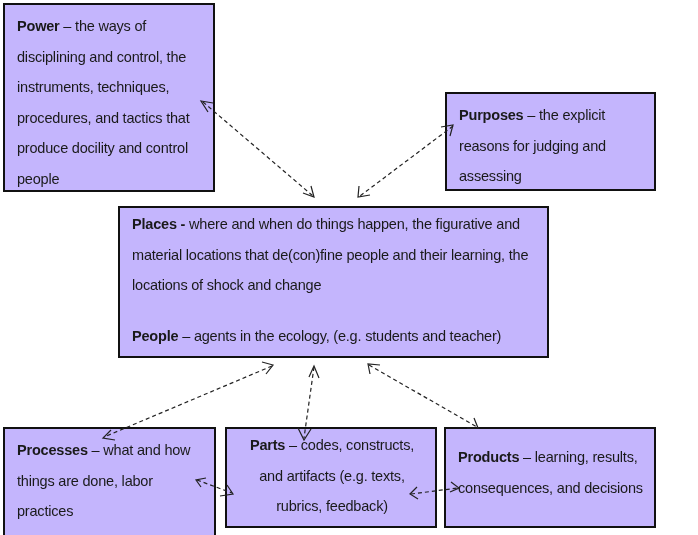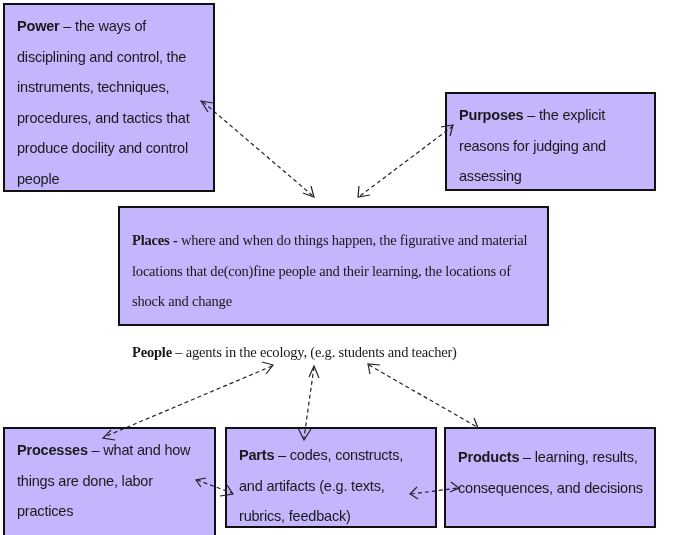--- a/index.html
+++ b/index.html
@@ -10,7 +10,7 @@
   .box b { font-weight: bold; }
   #power { left: 3px; top: 3px; width: 212px; height: 189px; }
   #purposes { left: 445px; top: 92px; width: 211px; height: 99px; }
-  #places { left: 118px; top: 206px; width: 431px; height: 120px; padding-top: 17px; font-family: Liberation Serif, serif; }
+  #places { left: 118px; top: 206px; width: 431px; height: 152px; padding-top: 1px; }
   #places .people { margin-top: 20px; }
   #processes { left: 3px; top: 427px; width: 213px; height: 117px; padding-top: 6px; }
   #parts { left: 225px; top: 427px; width: 212px; height: 101px; padding-top: 11px; }

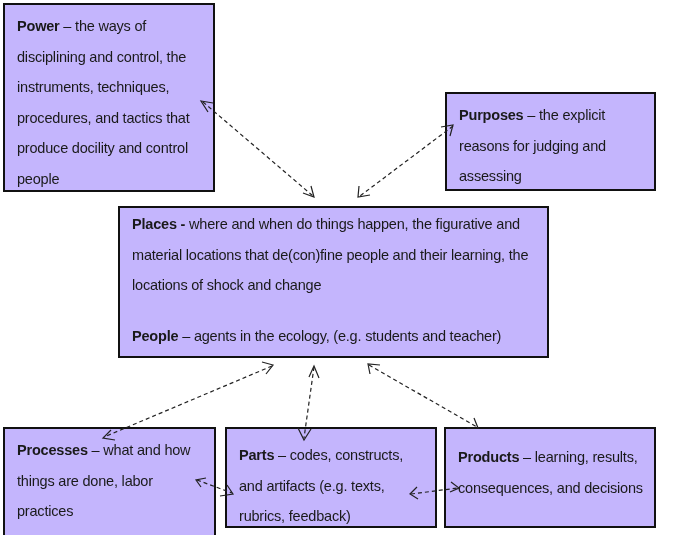--- a/index.html
+++ b/index.html
@@ -13,7 +13,7 @@
   #places { left: 118px; top: 206px; width: 431px; height: 152px; padding-top: 1px; }
   #places .people { margin-top: 20px; }
   #processes { left: 3px; top: 427px; width: 213px; height: 117px; padding-top: 6px; }
-  #parts { left: 225px; top: 427px; width: 212px; height: 101px; padding-top: 11px; }
+  #parts { left: 225px; top: 427px; width: 212px; height: 101px; padding-top: 1px; text-align: center; }
   #products { left: 444px; top: 427px; width: 212px; height: 101px; padding-top: 13px; }
   svg.arrows { position: absolute; left: 0; top: 0; width: 698px; height: 535px; pointer-events: none; }
   svg.arrows line { stroke: #222; stroke-width: 1.2; stroke-dasharray: 4 3; }

